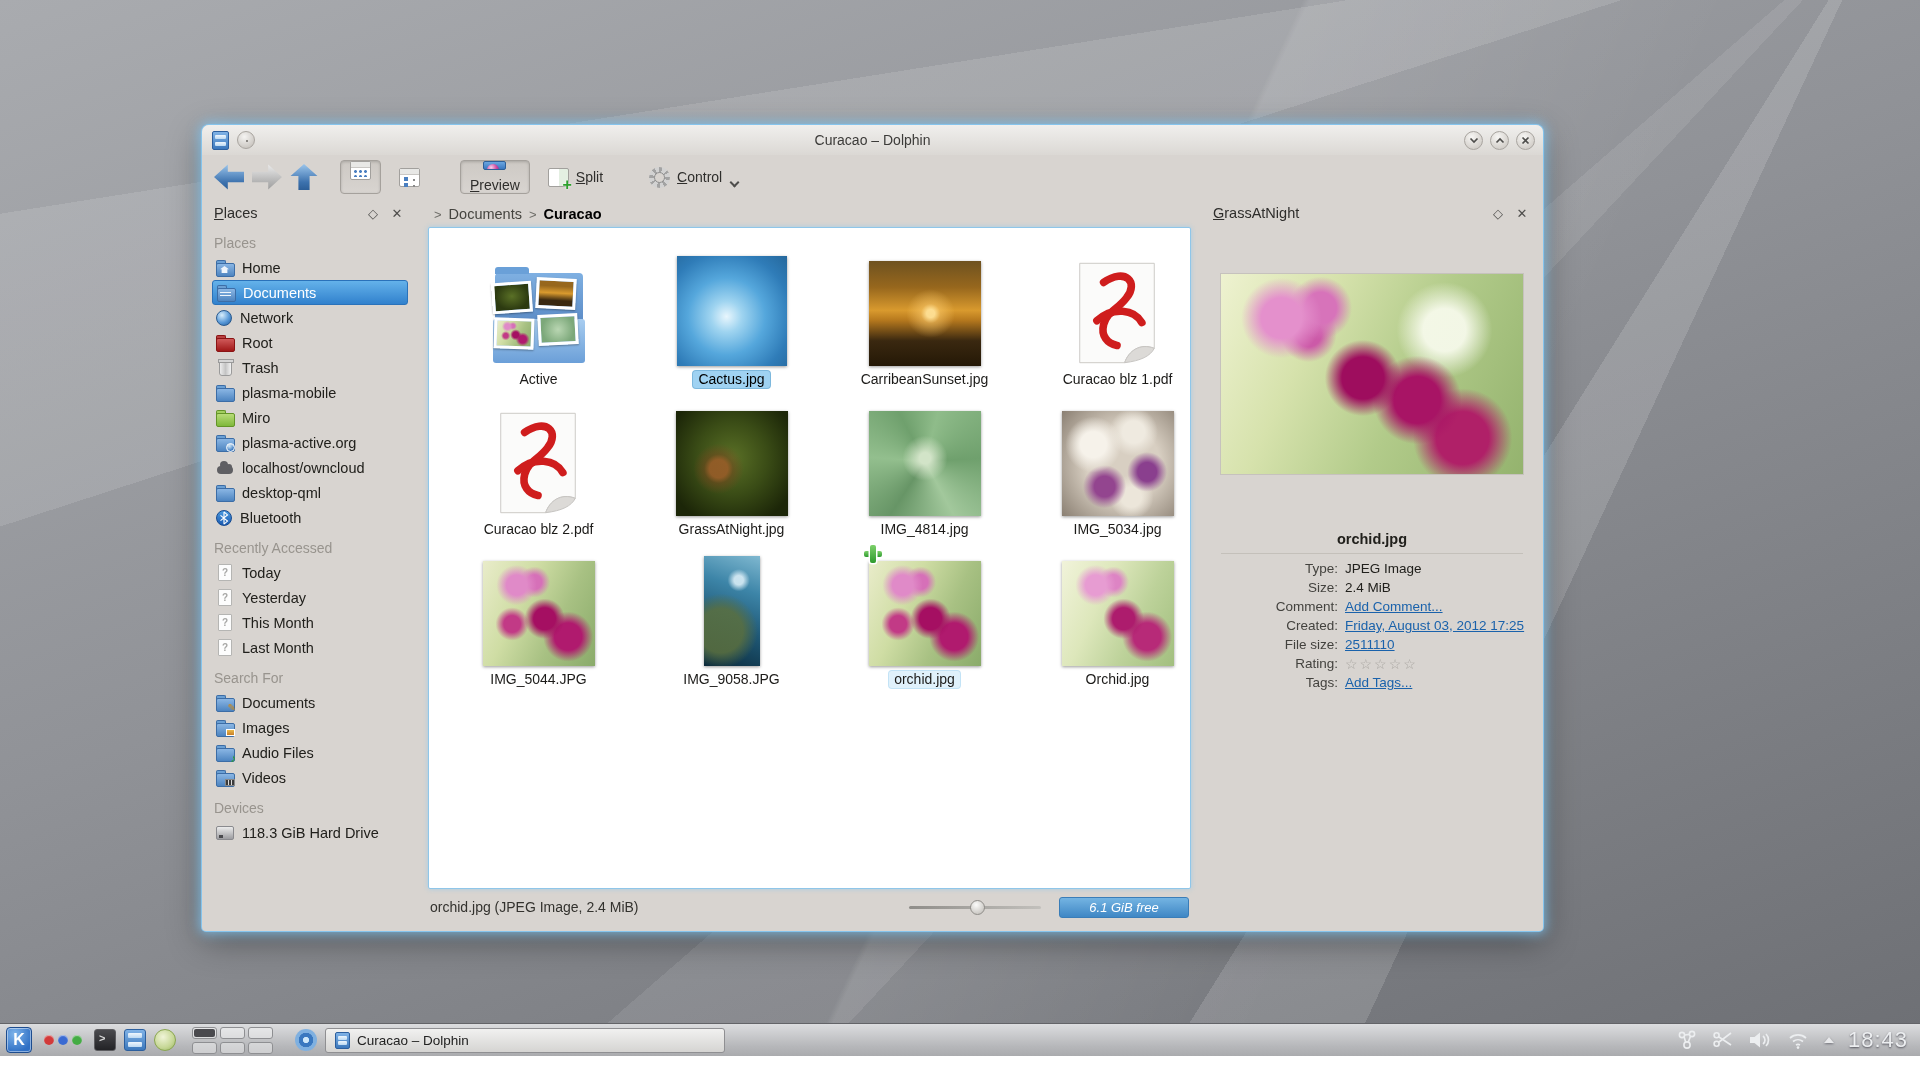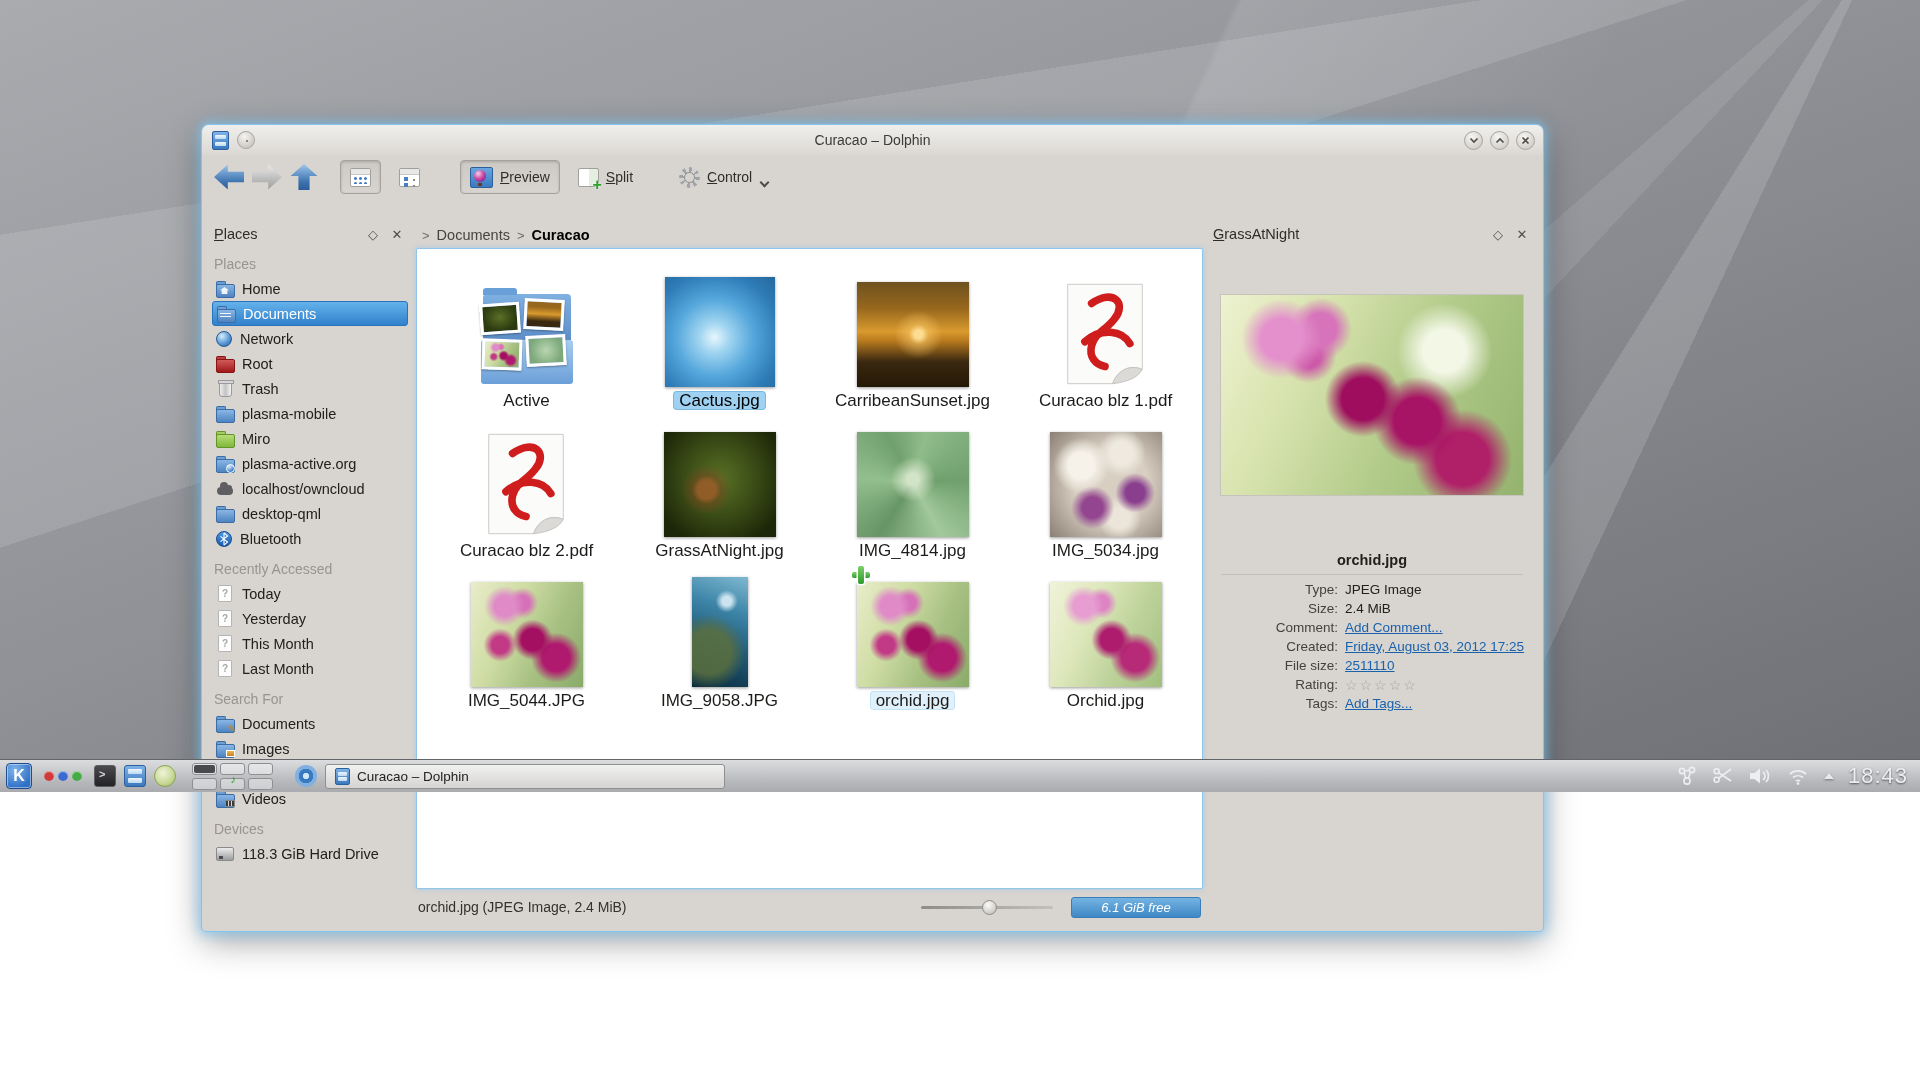--- a/index.html
+++ b/index.html
@@ -7,7 +7,7 @@
     font-family:"Liberation Sans", sans-serif; }
 
   
-  .desktop { position:relative; width:1920px; height:792px;
+  .desktop { position:relative; width:1920px; height:1056px;
     background:
       conic-gradient(from 205deg at 98% -8%,
         rgba(255,255,255,.14) 0 7deg, rgba(255,255,255,0) 7deg 18deg,

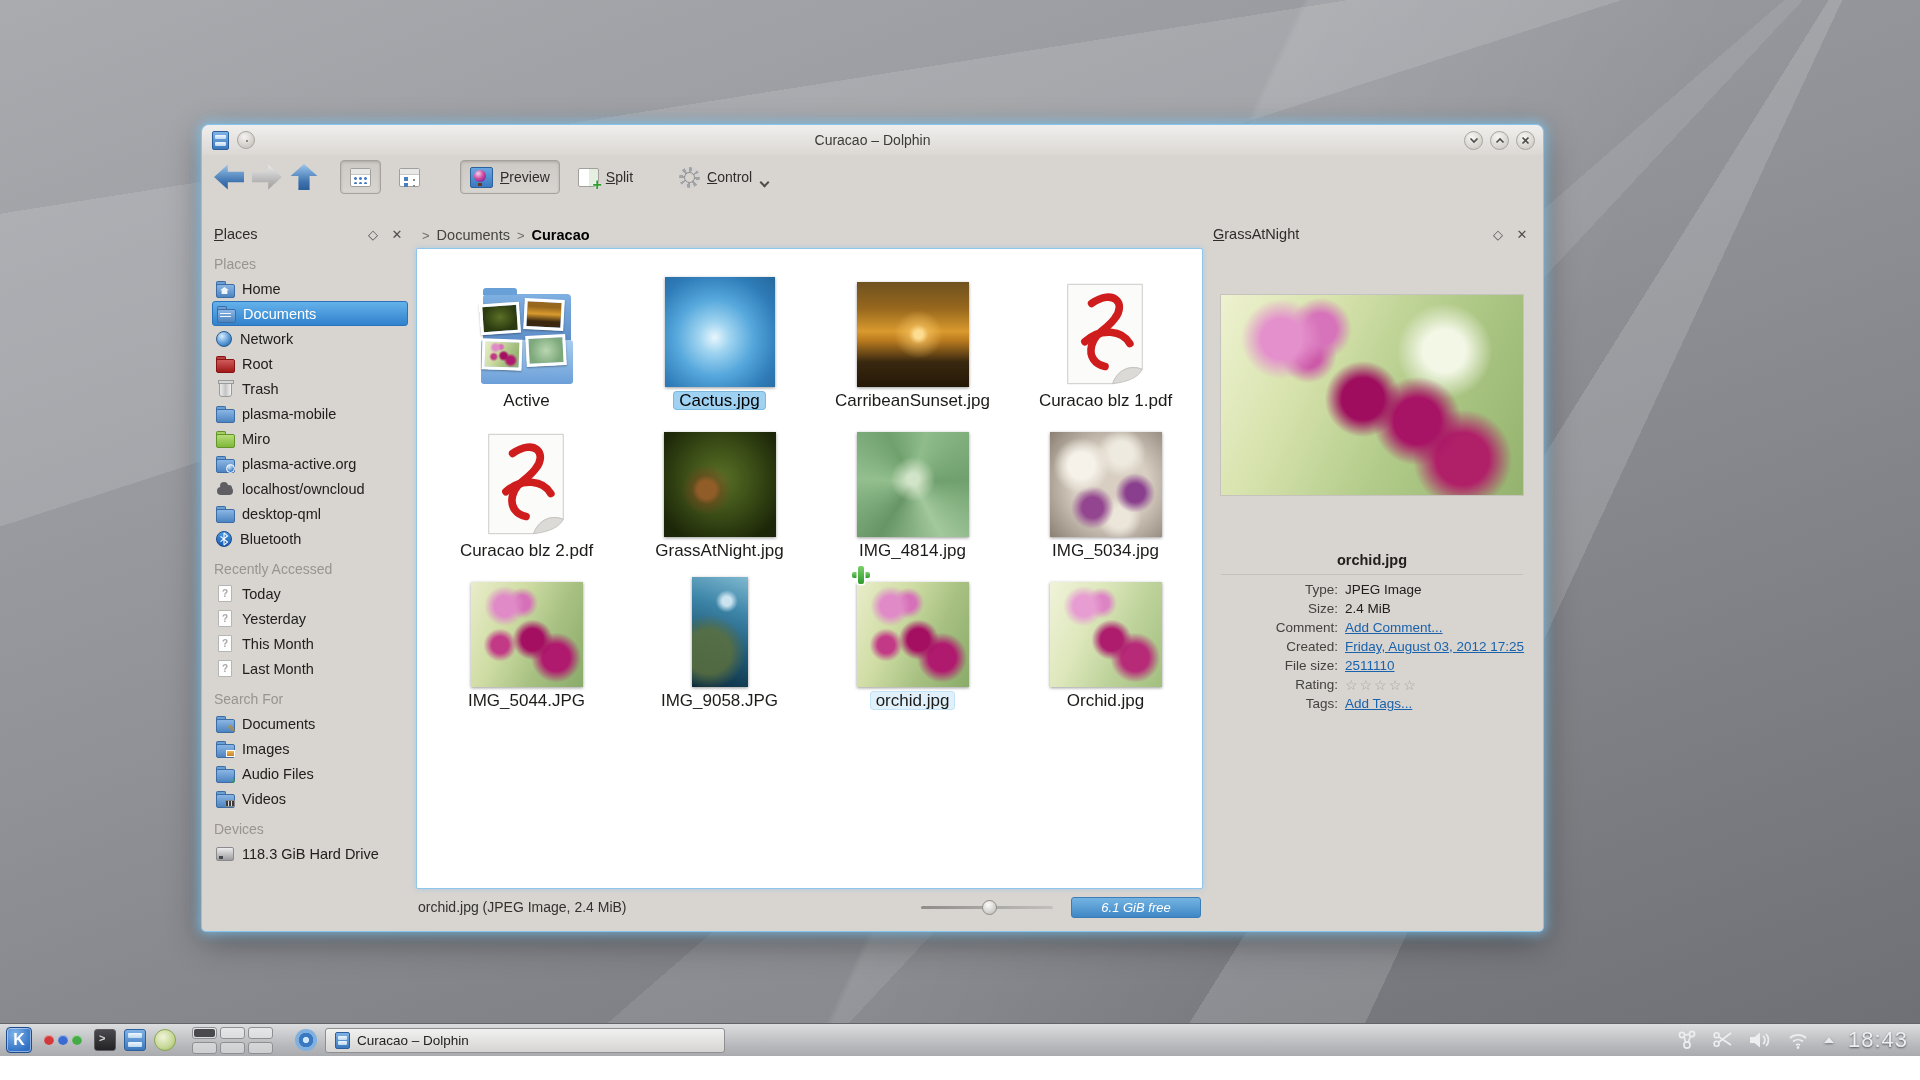--- a/index.html
+++ b/index.html
@@ -56,7 +56,7 @@
   .tb-btn { display:flex; align-items:center; gap:7px; height:34px; padding:0 9px;
     border-radius:4px; border:1px solid transparent; font-size:14px; color:#2f2e2c; }
   .tb-btn.pressed { background:linear-gradient(#cdc9c4,#d8d4d0);
-    border-color:#a5a19c; box-shadow:inset 0 1px 3px rgba(0,0,0,.18); }
+    border-color:#a5a19c; box-shadow:inset 0 1px 3px rgba(0,0,0,.18);flex-direction:column; }
   .tbi-grid { position:relative; width:21px; height:19px; background:#fff;
     border:1px solid #a2a09d; border-radius:2px; }
   .tbi-grid::before { content:""; position:absolute; left:0; right:0; top:0; height:5px;

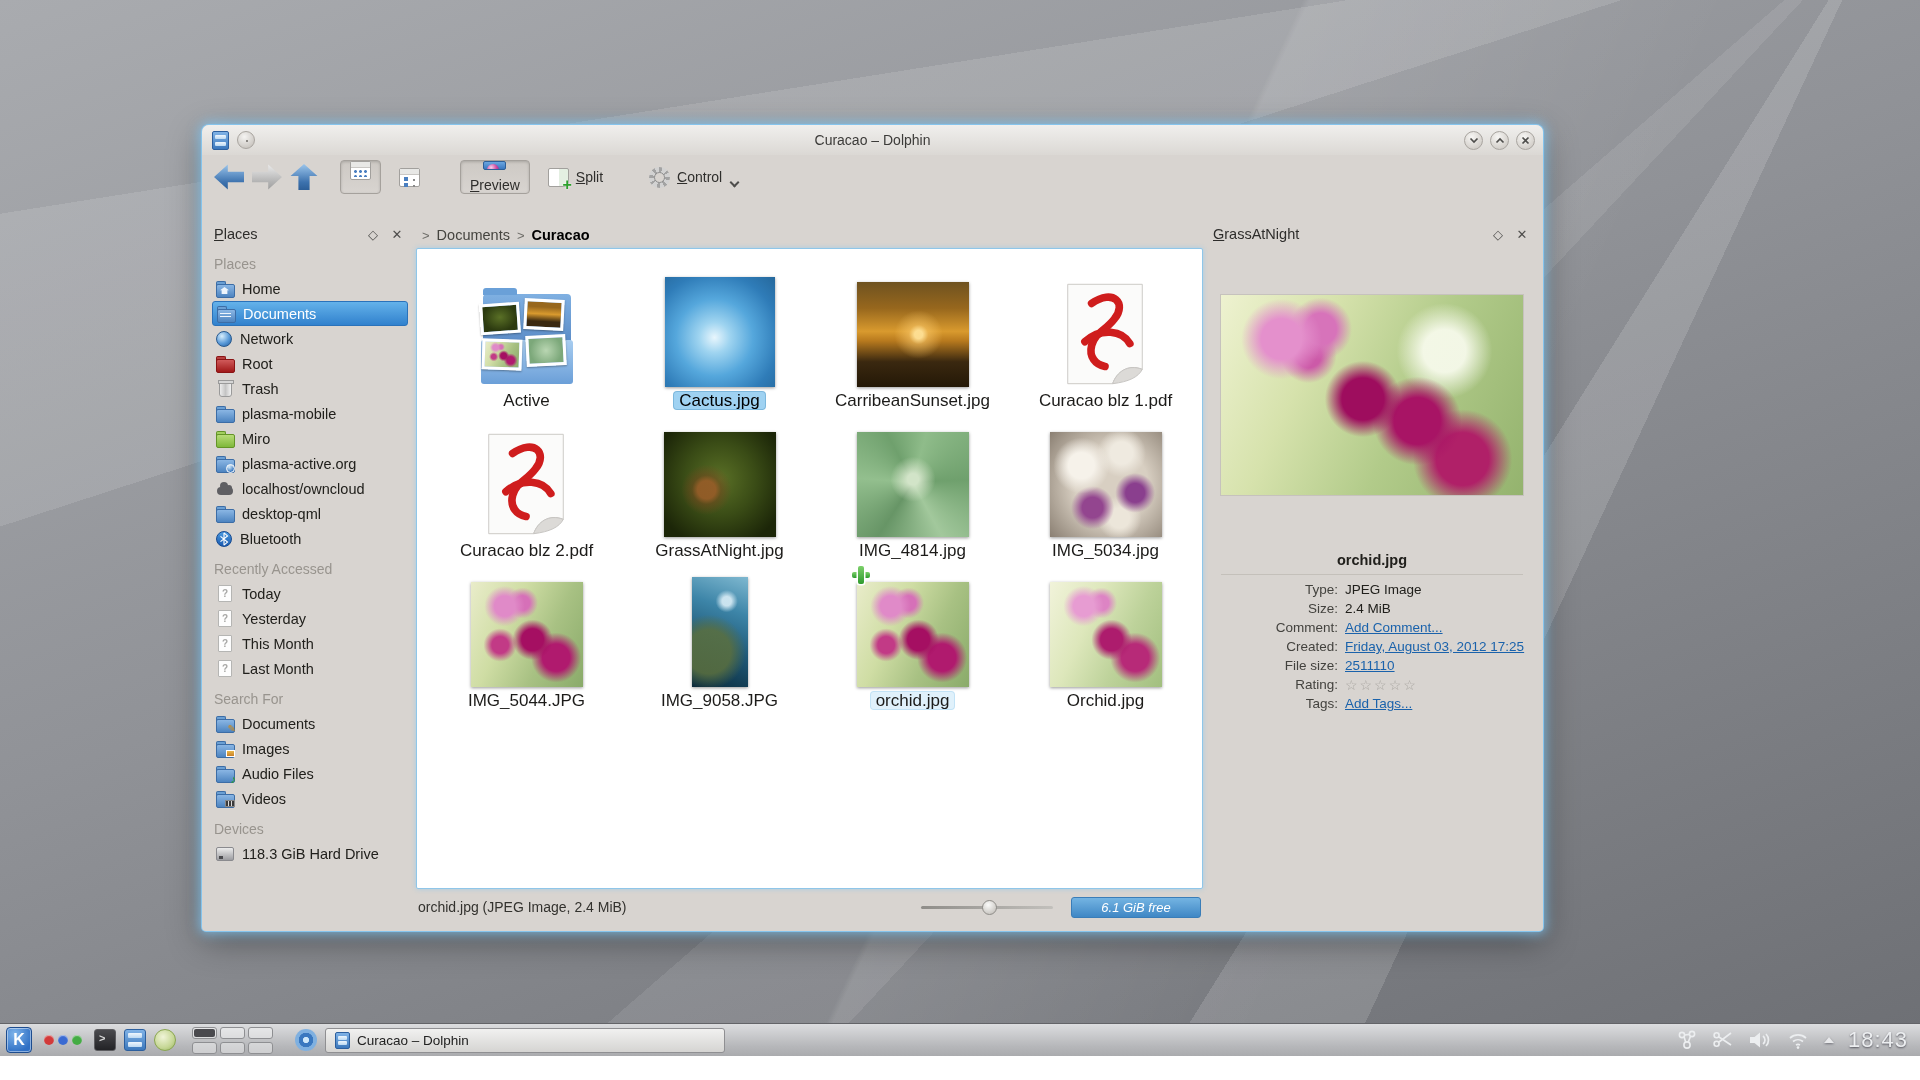--- a/index.html
+++ b/index.html
@@ -90,7 +90,7 @@
 
   
   .window-body { position:absolute; top:76px; bottom:6px; left:10px; right:10px;
-    display:flex; gap:8px;margin-top:21px; }
+    display:flex; gap:20px; }
 
   
   .side-panel { display:flex; flex-direction:column; }

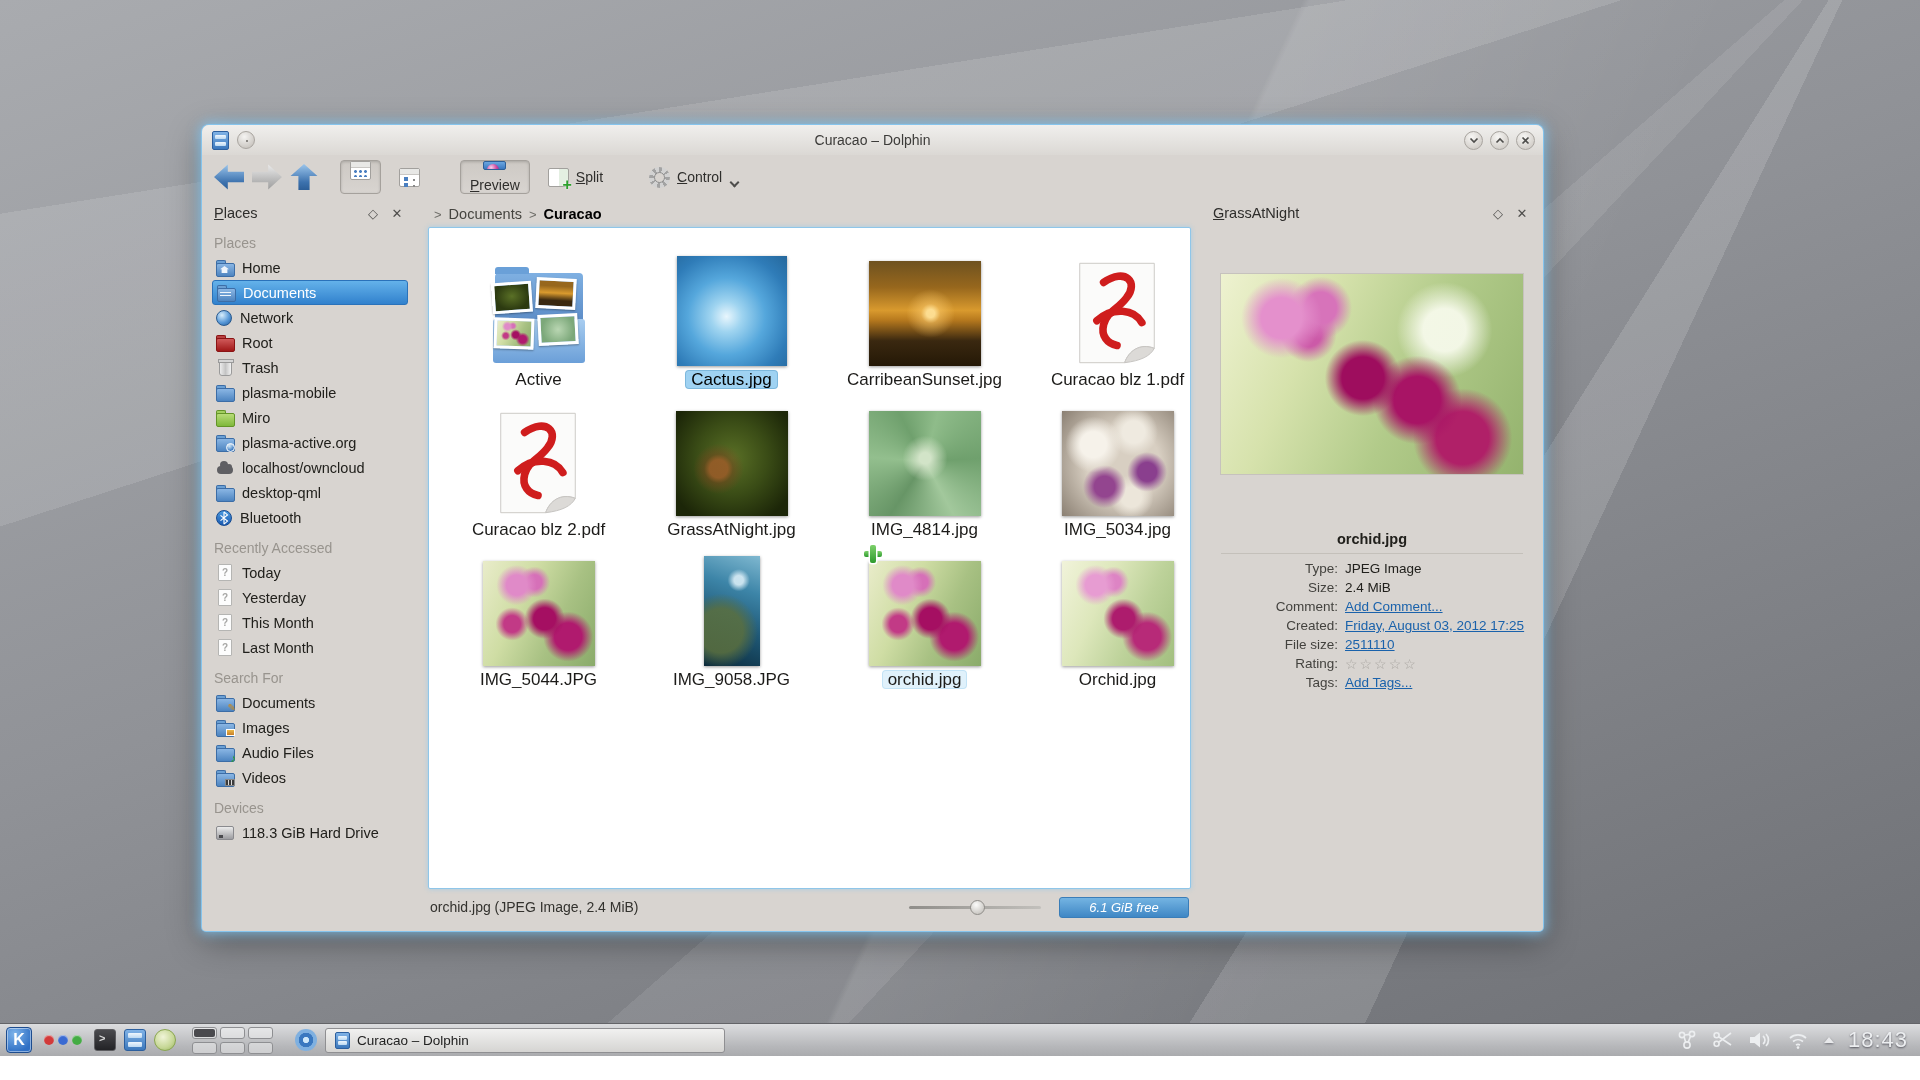--- a/index.html
+++ b/index.html
@@ -211,7 +211,7 @@
     radial-gradient(circle at 30% 68%, rgba(92,112,62,.85) 0 26%, transparent 44%),
     linear-gradient(200deg,#7fb8d0 0%,#3d85a8 30%,#1f5876 62%,#123c52 86%,#0c2a3a 100%); }
 
-  .filelabel { margin-top:5px; font-size:17px; color:#1c1b19; line-height:17px;
+  .filelabel { margin-top:5px; font-size:14px; color:#1c1b19; line-height:17px;
     padding:0 5px; border-radius:3px; max-width:185px; white-space:nowrap; overflow:hidden; }
   .filelabel.sel { background:#9fd2f2; box-shadow:0 0 0 1px #7db8dd; color:#000000; }
   .filelabel.hov { background:#e0f1fb; box-shadow:0 0 0 1px #c3e3f6; }

